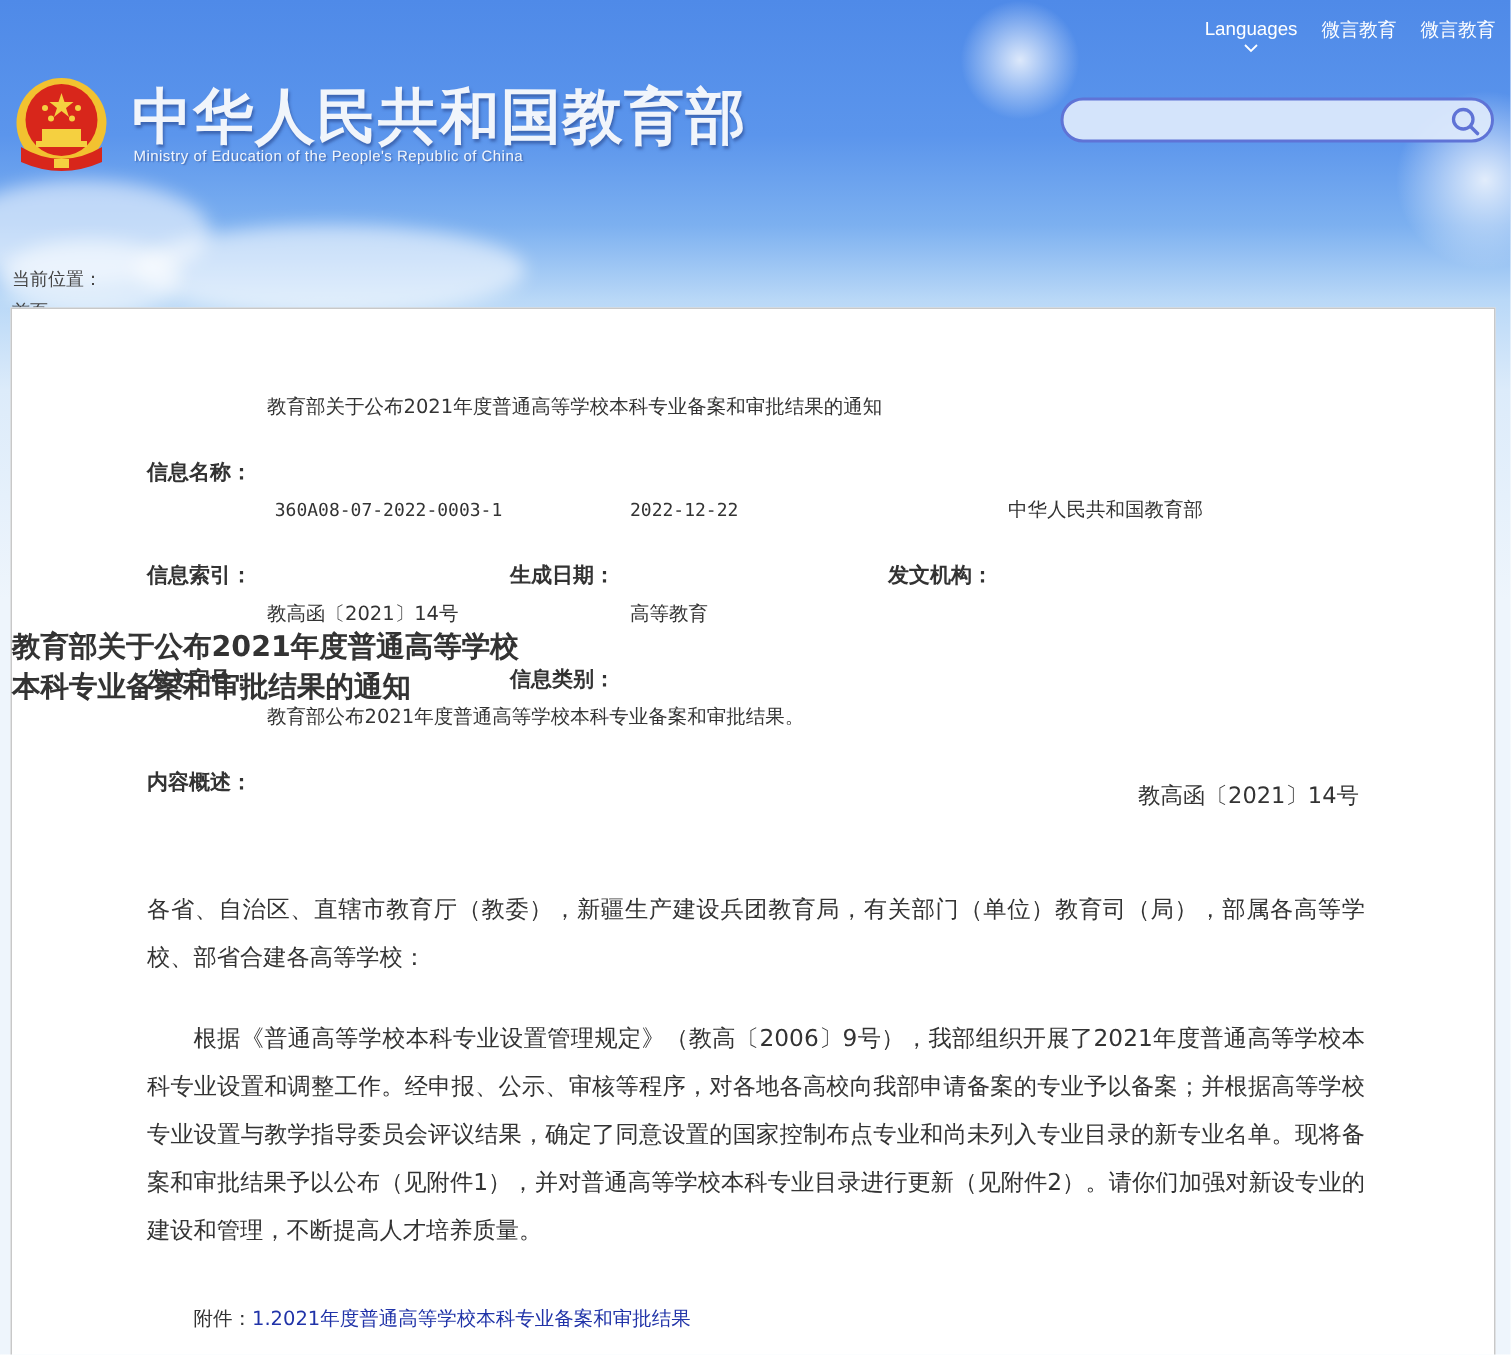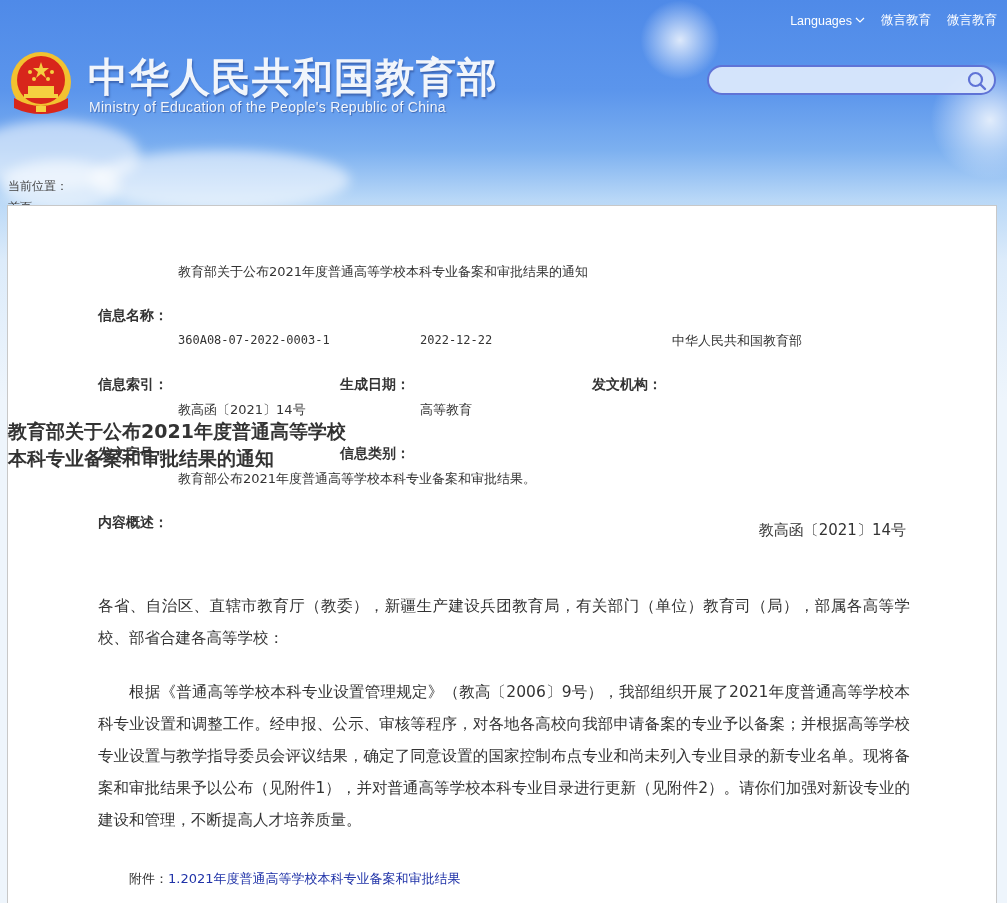--- a/index.html
+++ b/index.html
@@ -17,7 +17,7 @@
   .site-title { position: absolute; left: 88px; top: 50px; font-size: 40px; font-weight: bold; color: #f1f5fb; letter-spacing: 1px; text-shadow: 1px 2px 2px rgba(40,70,140,0.6); font-family: "DejaVu Sans", sans-serif; }
   .site-sub { position: absolute; left: 89px; top: 99px; font-size: 14px; color: #f1f5fb; letter-spacing: 0.3px; text-shadow: 1px 1px 1px rgba(40,70,140,0.6); font-family: "Liberation Sans", sans-serif; }
   .top-links { position: absolute; top: 12px; right: 10px; display: flex; gap: 16px; font-size: 12.5px; color: #fff; font-family: "Liberation Sans", sans-serif; }
-  .top-links span { cursor: pointer; }
+  .top-links span { cursor: pointer; flex-direction: column; }
   .lang { display: flex; align-items: center; gap: 3px; }
   .lang svg { width: 10px; height: 7px; }
   .search { position: absolute; left: 707px; top: 65px; width: 289px; height: 30px; border: 2px solid #5f73d6; border-radius: 15px; background: rgba(222,234,252,0.92); }

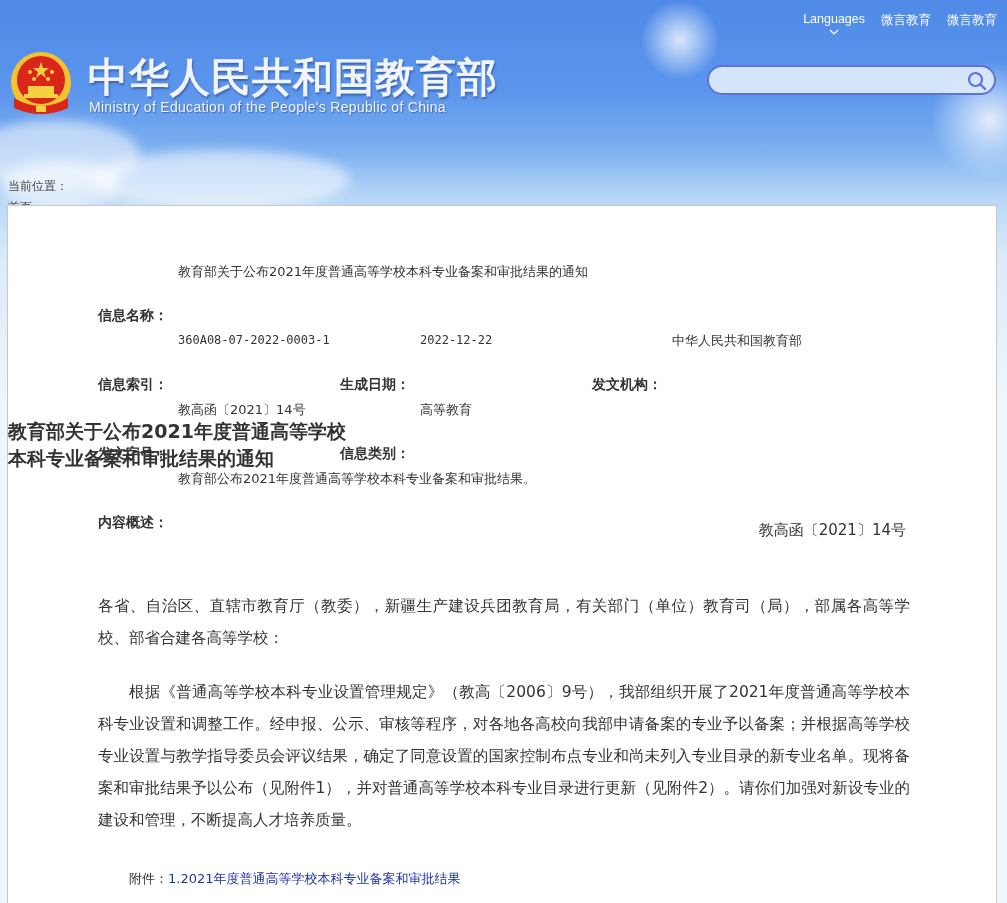--- a/index.html
+++ b/index.html
@@ -15,7 +15,7 @@
   .dandelion { position: absolute; border-radius: 50%; background: radial-gradient(circle, rgba(255,255,255,0.8) 0%, rgba(255,255,255,0.0) 70%); }
   .emblem { position: absolute; left: 8px; top: 50px; width: 66px; height: 68px; }
   .site-title { position: absolute; left: 88px; top: 50px; font-size: 40px; font-weight: bold; color: #f1f5fb; letter-spacing: 1px; text-shadow: 1px 2px 2px rgba(40,70,140,0.6); font-family: "DejaVu Sans", sans-serif; }
-  .site-sub { position: absolute; left: 89px; top: 99px; font-size: 14px; color: #f1f5fb; letter-spacing: 0.3px; text-shadow: 1px 1px 1px rgba(40,70,140,0.6); font-family: "Liberation Sans", sans-serif; }
+  .site-sub { position: absolute; left: 89px; top: 99px; font-size: 10px; color: #f1f5fb; letter-spacing: 0.3px; text-shadow: 1px 1px 1px rgba(40,70,140,0.6); font-family: "Liberation Sans", sans-serif; }
   .top-links { position: absolute; top: 12px; right: 10px; display: flex; gap: 16px; font-size: 12.5px; color: #fff; font-family: "Liberation Sans", sans-serif; }
   .top-links span { cursor: pointer; flex-direction: column; }
   .lang { display: flex; align-items: center; gap: 3px; }

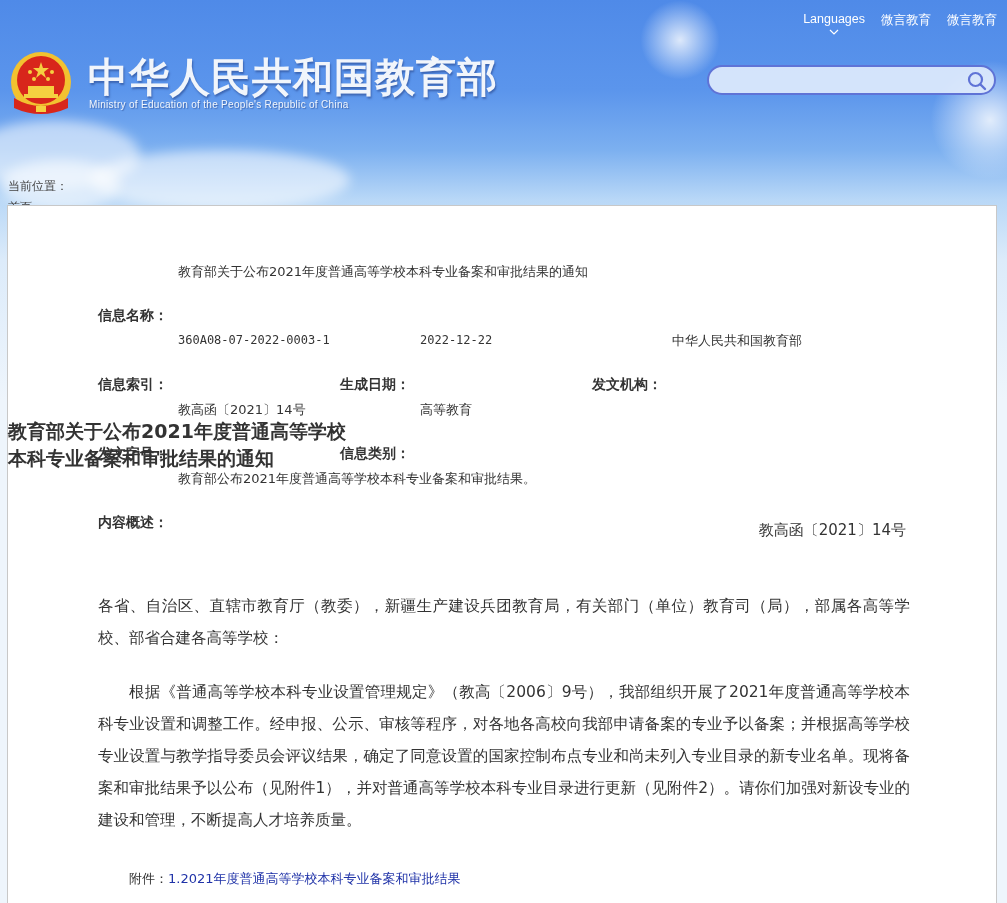--- a/index.html
+++ b/index.html
@@ -101,7 +101,7 @@
     </div>
     <div class="row">
       <span class="lbl">信息索引：</span>
-      <span class="val mono" style="width:162px;">360A08-07-2022-0003-1</span>
+      <span class="val mono" style="width:162px;text-align:center;">360A08-07-2022-0003-1</span>
       <span class="lbl">生成日期：</span>
       <span class="val mono" style="width:172px;">2022-12-22</span>
       <span class="lbl">发文机构：</span>

